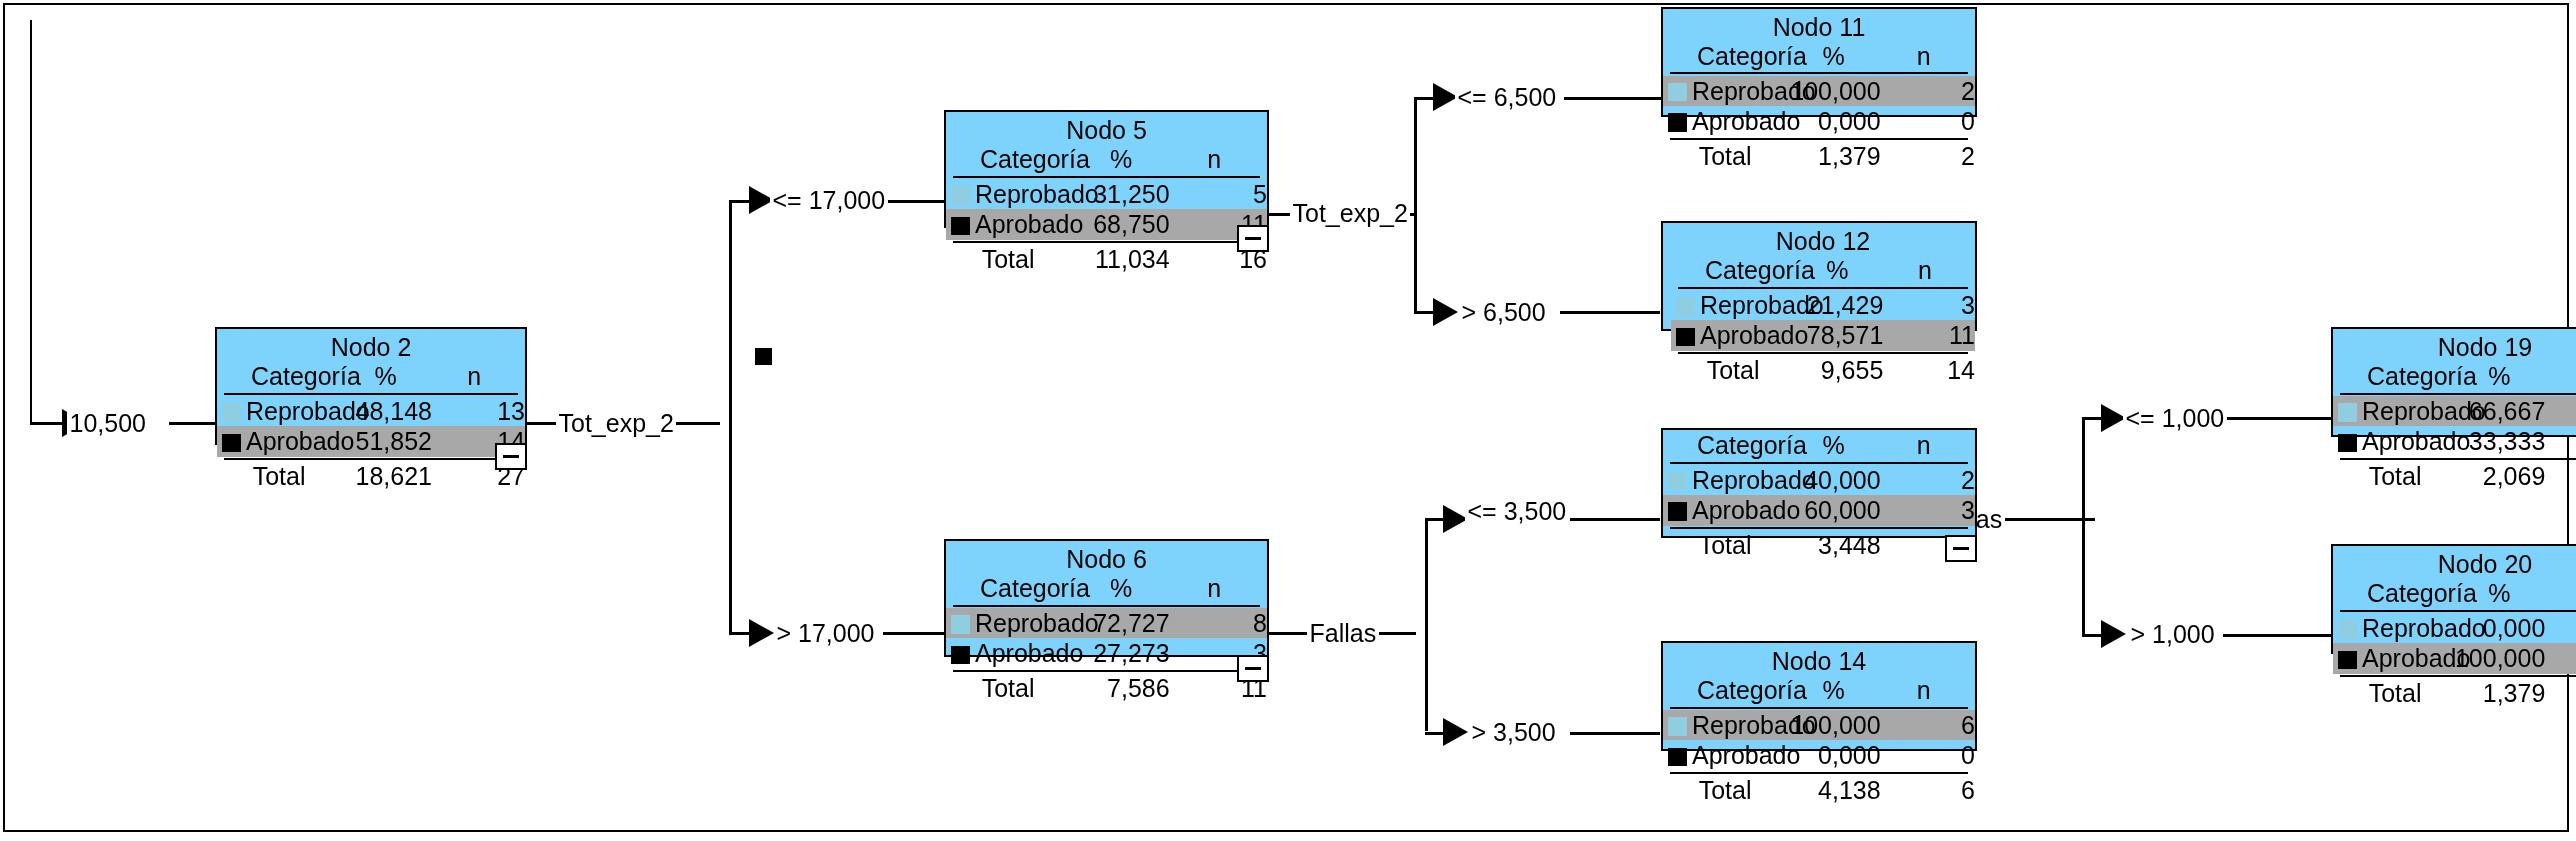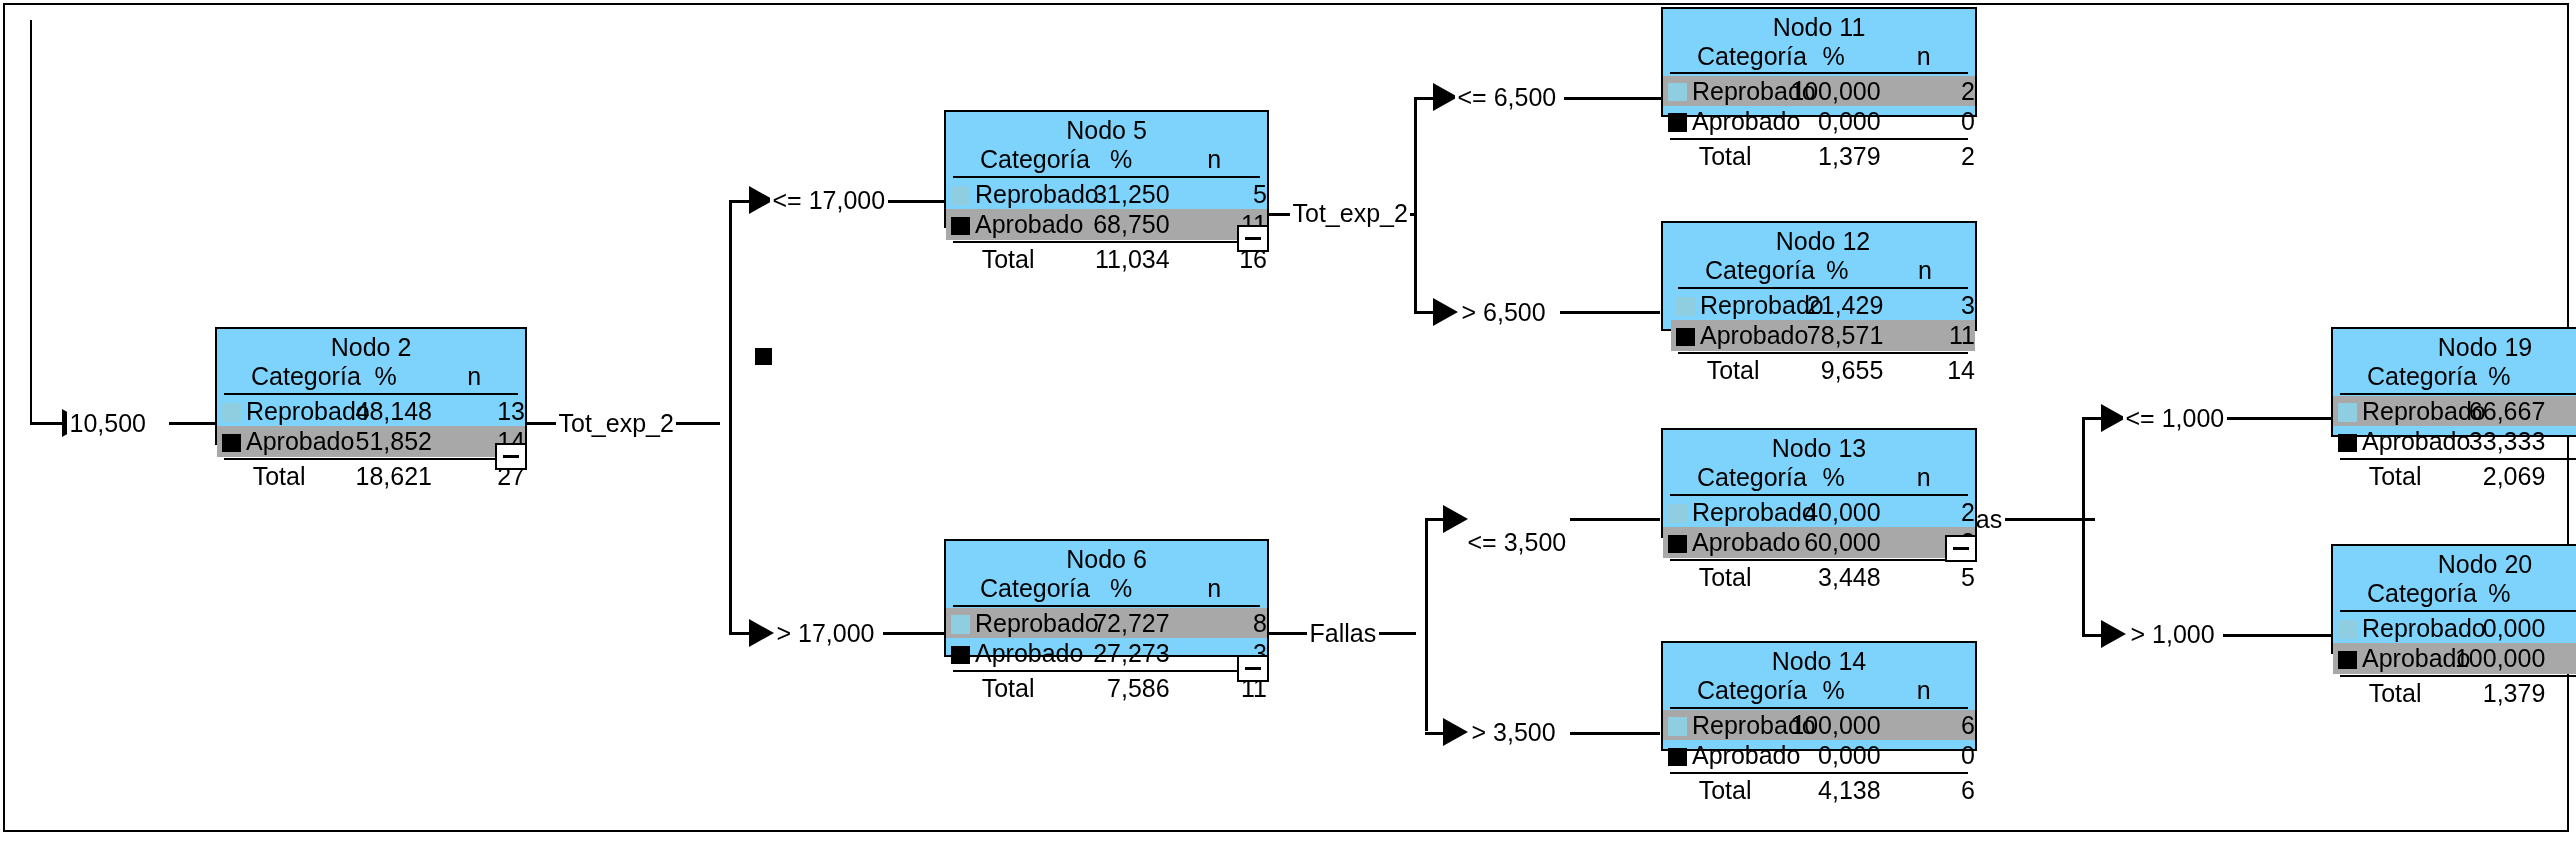--- a/index.html
+++ b/index.html
@@ -437,7 +437,6 @@
   </div>
 
   <div class="node" style="left:1661px; top:428px; width:316px; height:110px;">
-    <div class="node-title">Nodo 13</div>
     <table class="node-table">
       <tbody>
           <tr class="hdr">

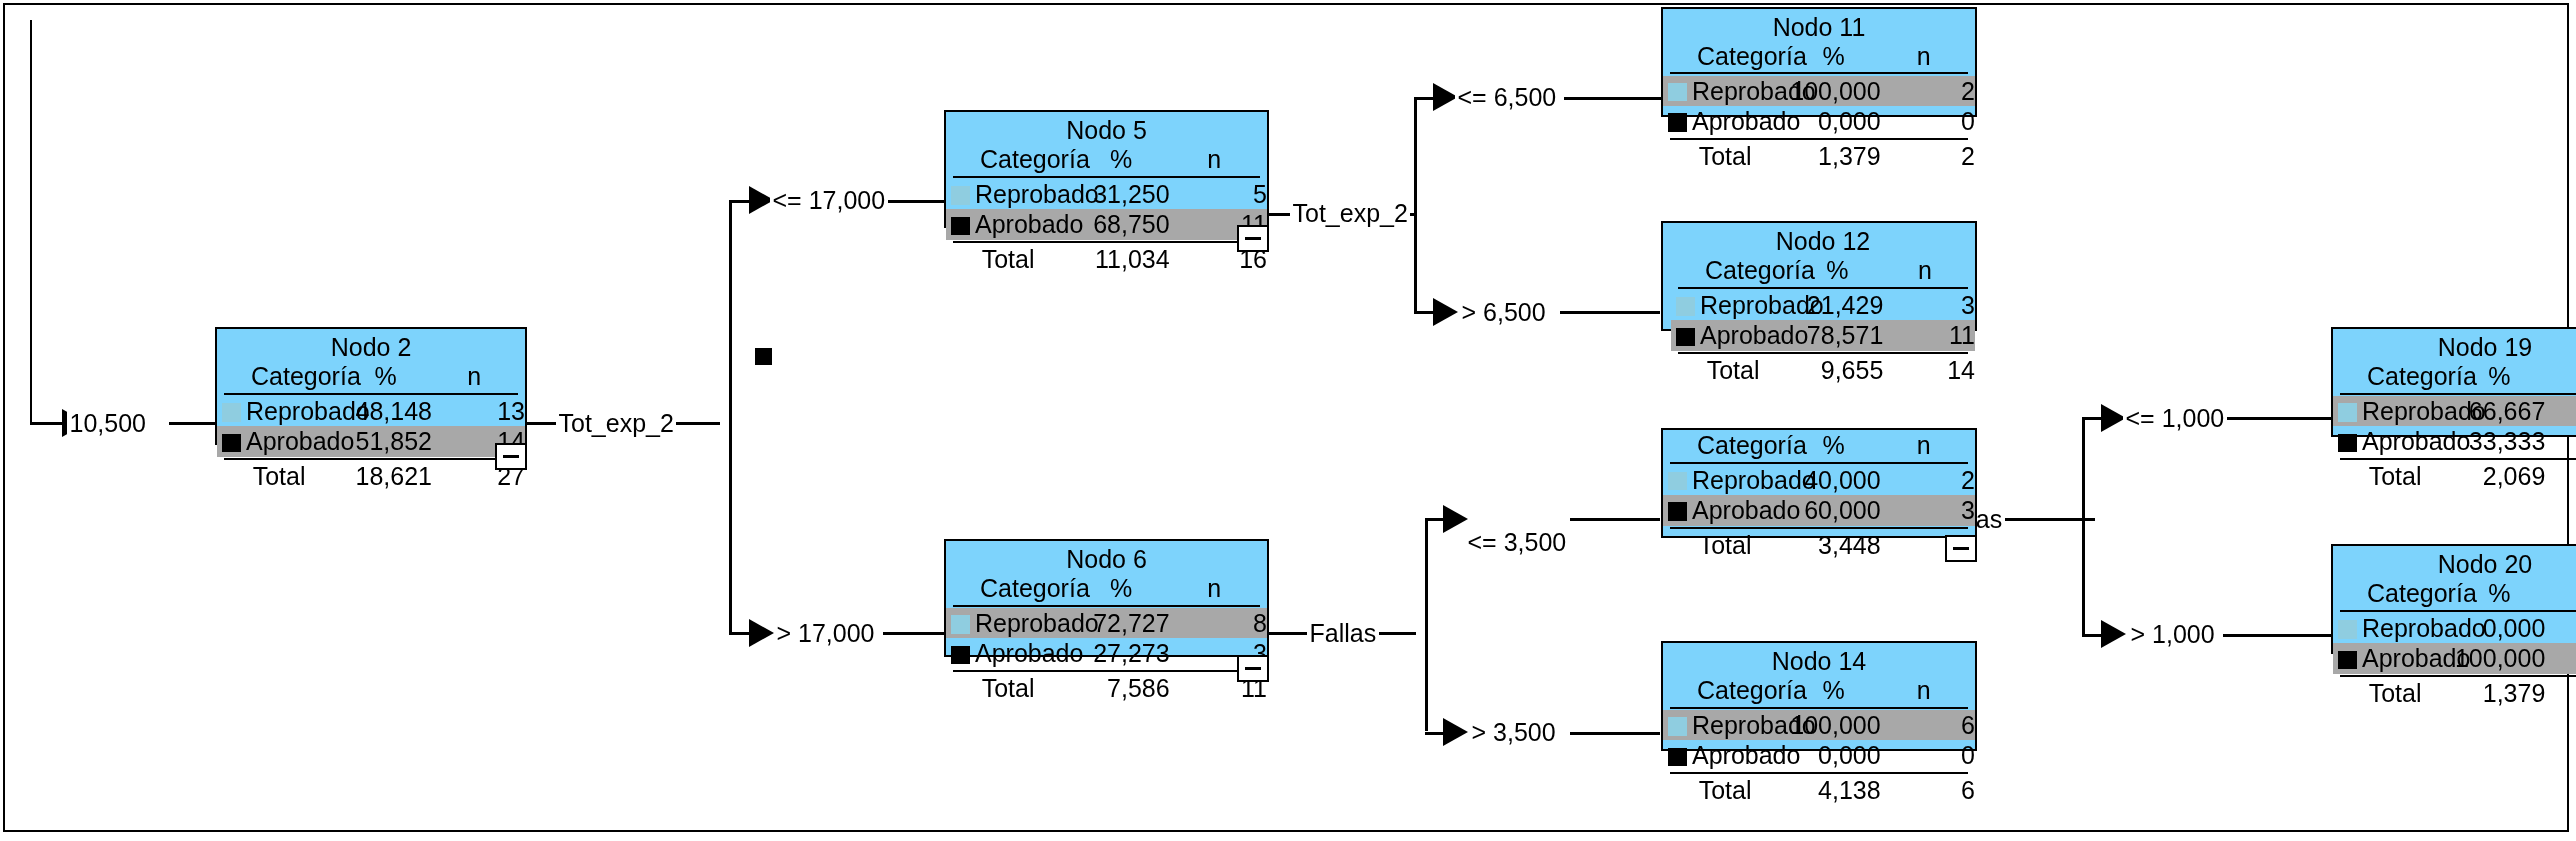--- a/index.html
+++ b/index.html
@@ -201,7 +201,7 @@
 
   <div class="ln ln-h" style="left:1425px; top:518px; width:20px;"></div>
   <div class="arrow" style="left:1443px; top:505px;"></div>
-  <div class="edge-label" style="left:1465px; top:528px;text-align:center;">&lt;= 3,500</div>
+  <div class="edge-label" style="left:1465px; top:497px;text-align:center;">&lt;= 3,500</div>
   <div class="ln ln-h" style="left:1570px; top:518px; width:90px;"></div>
 
   <div class="ln ln-h" style="left:1425px; top:732px; width:20px;"></div>

